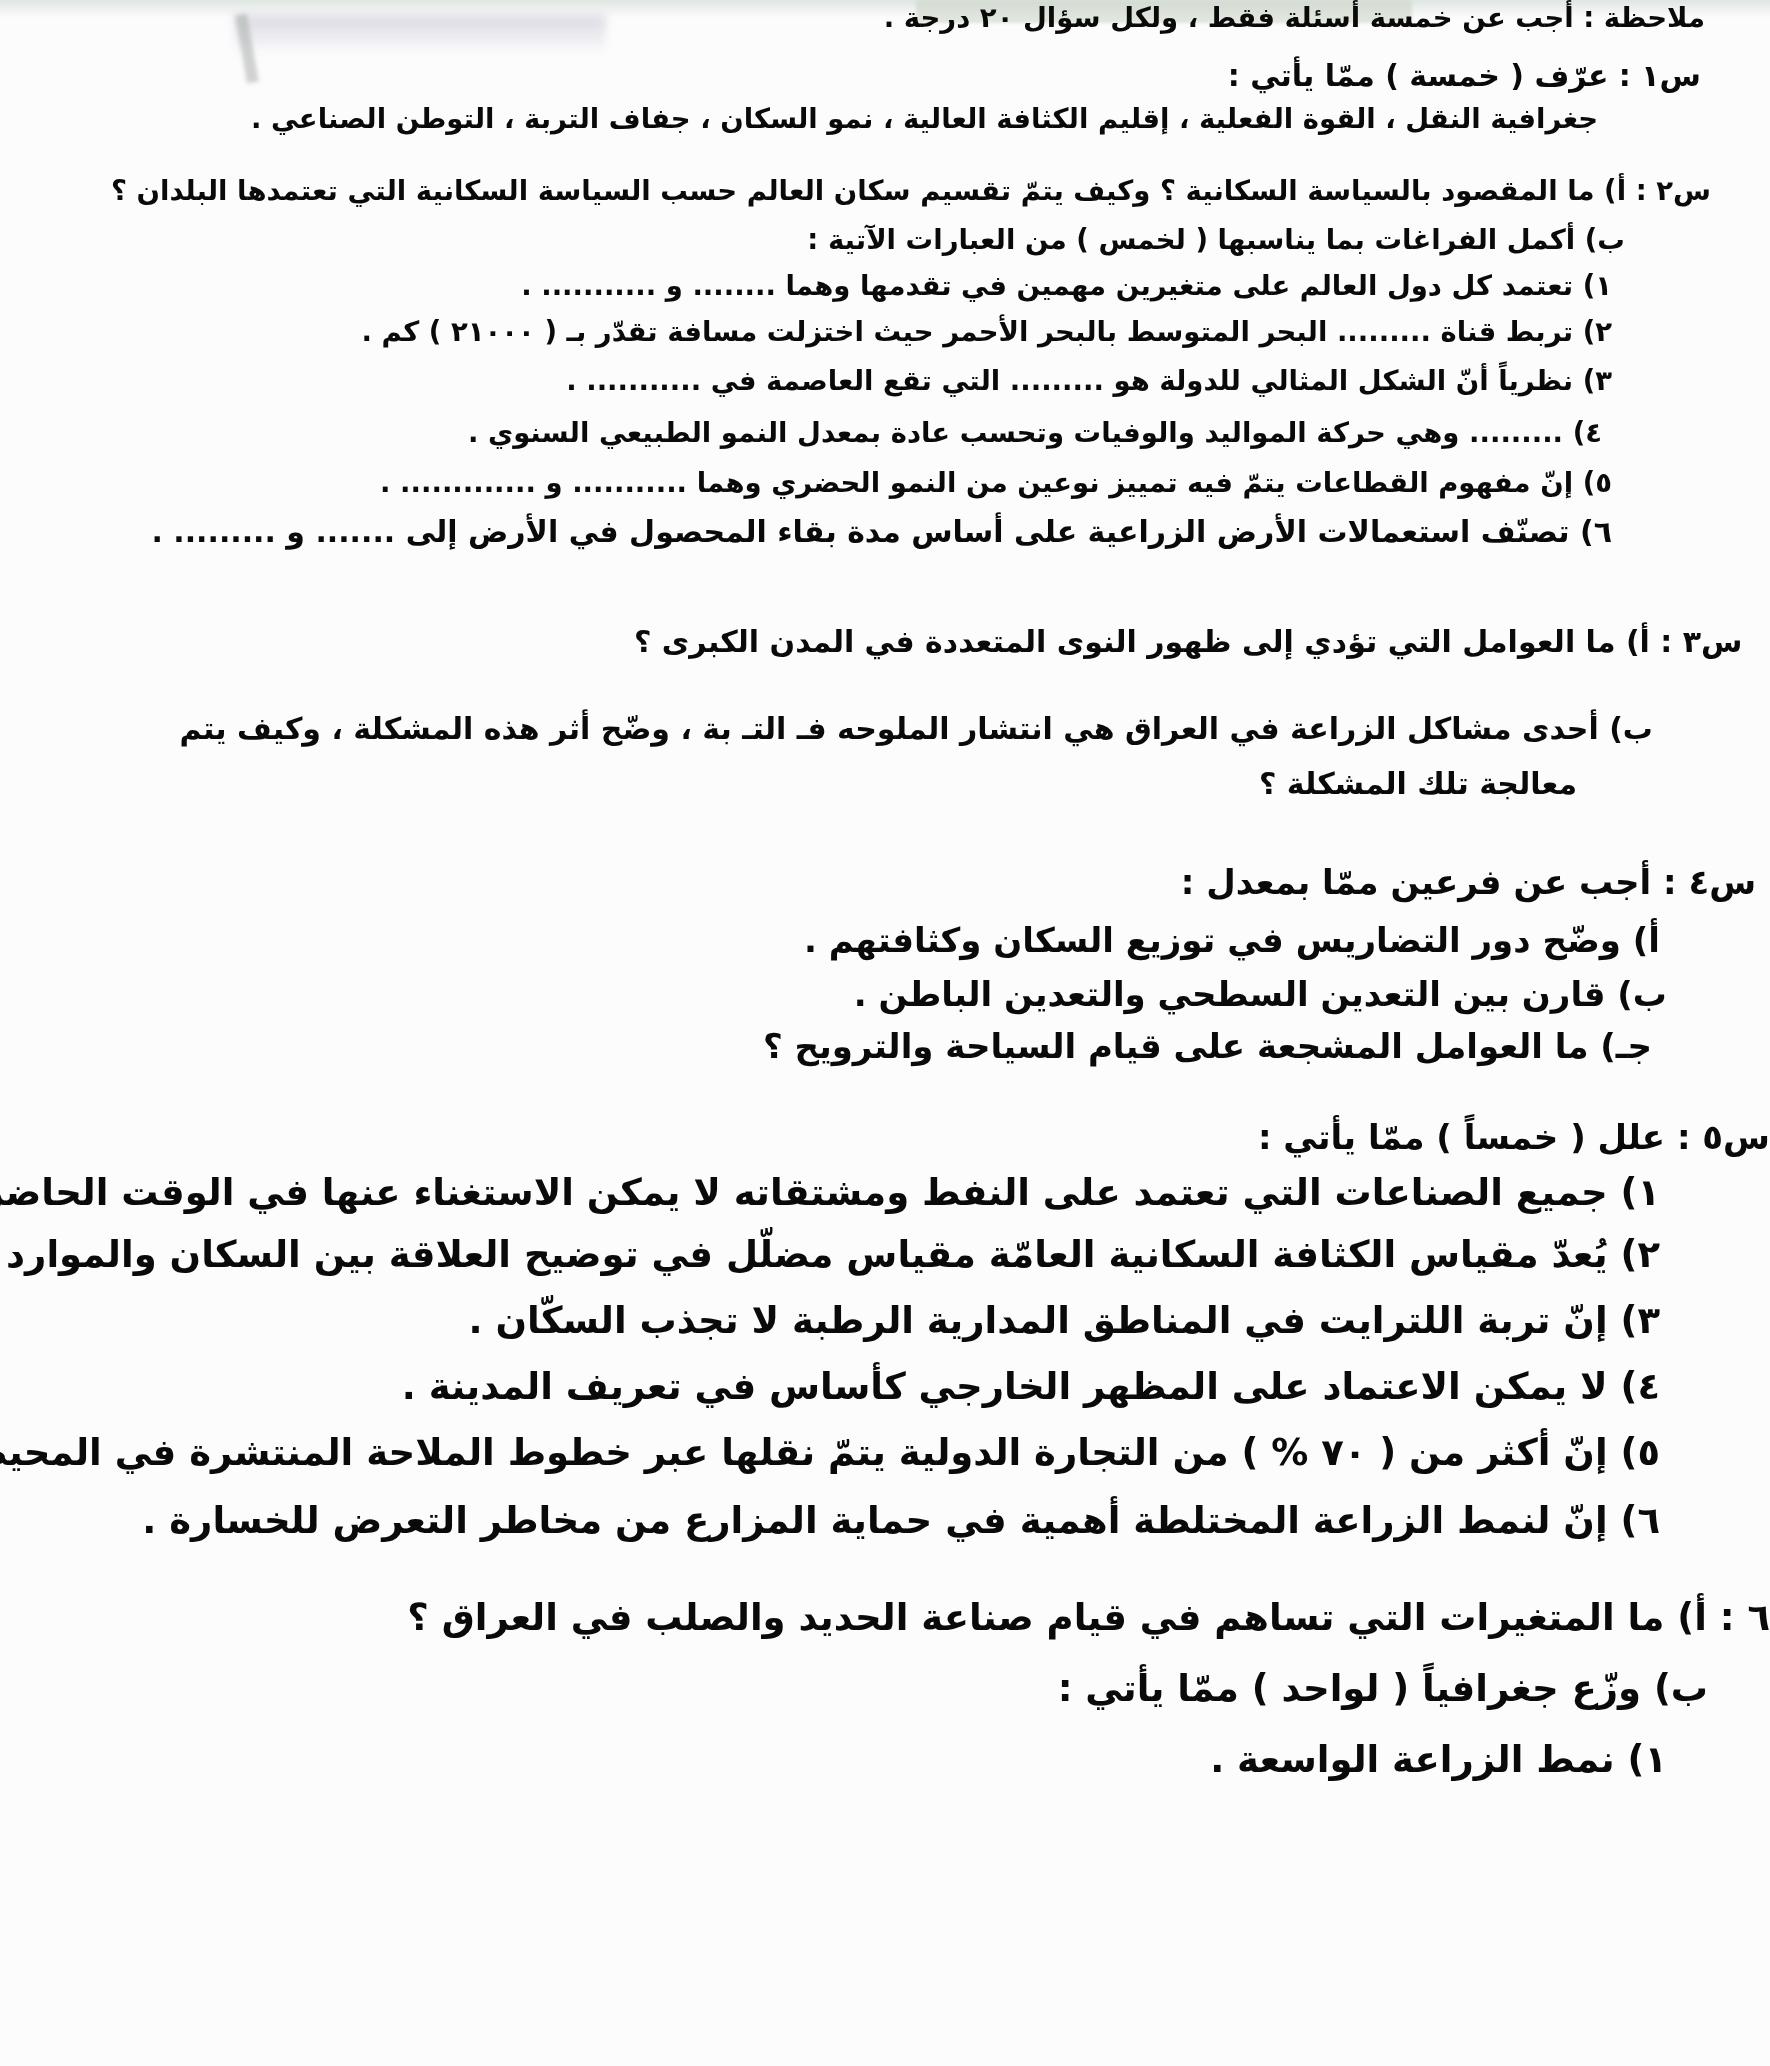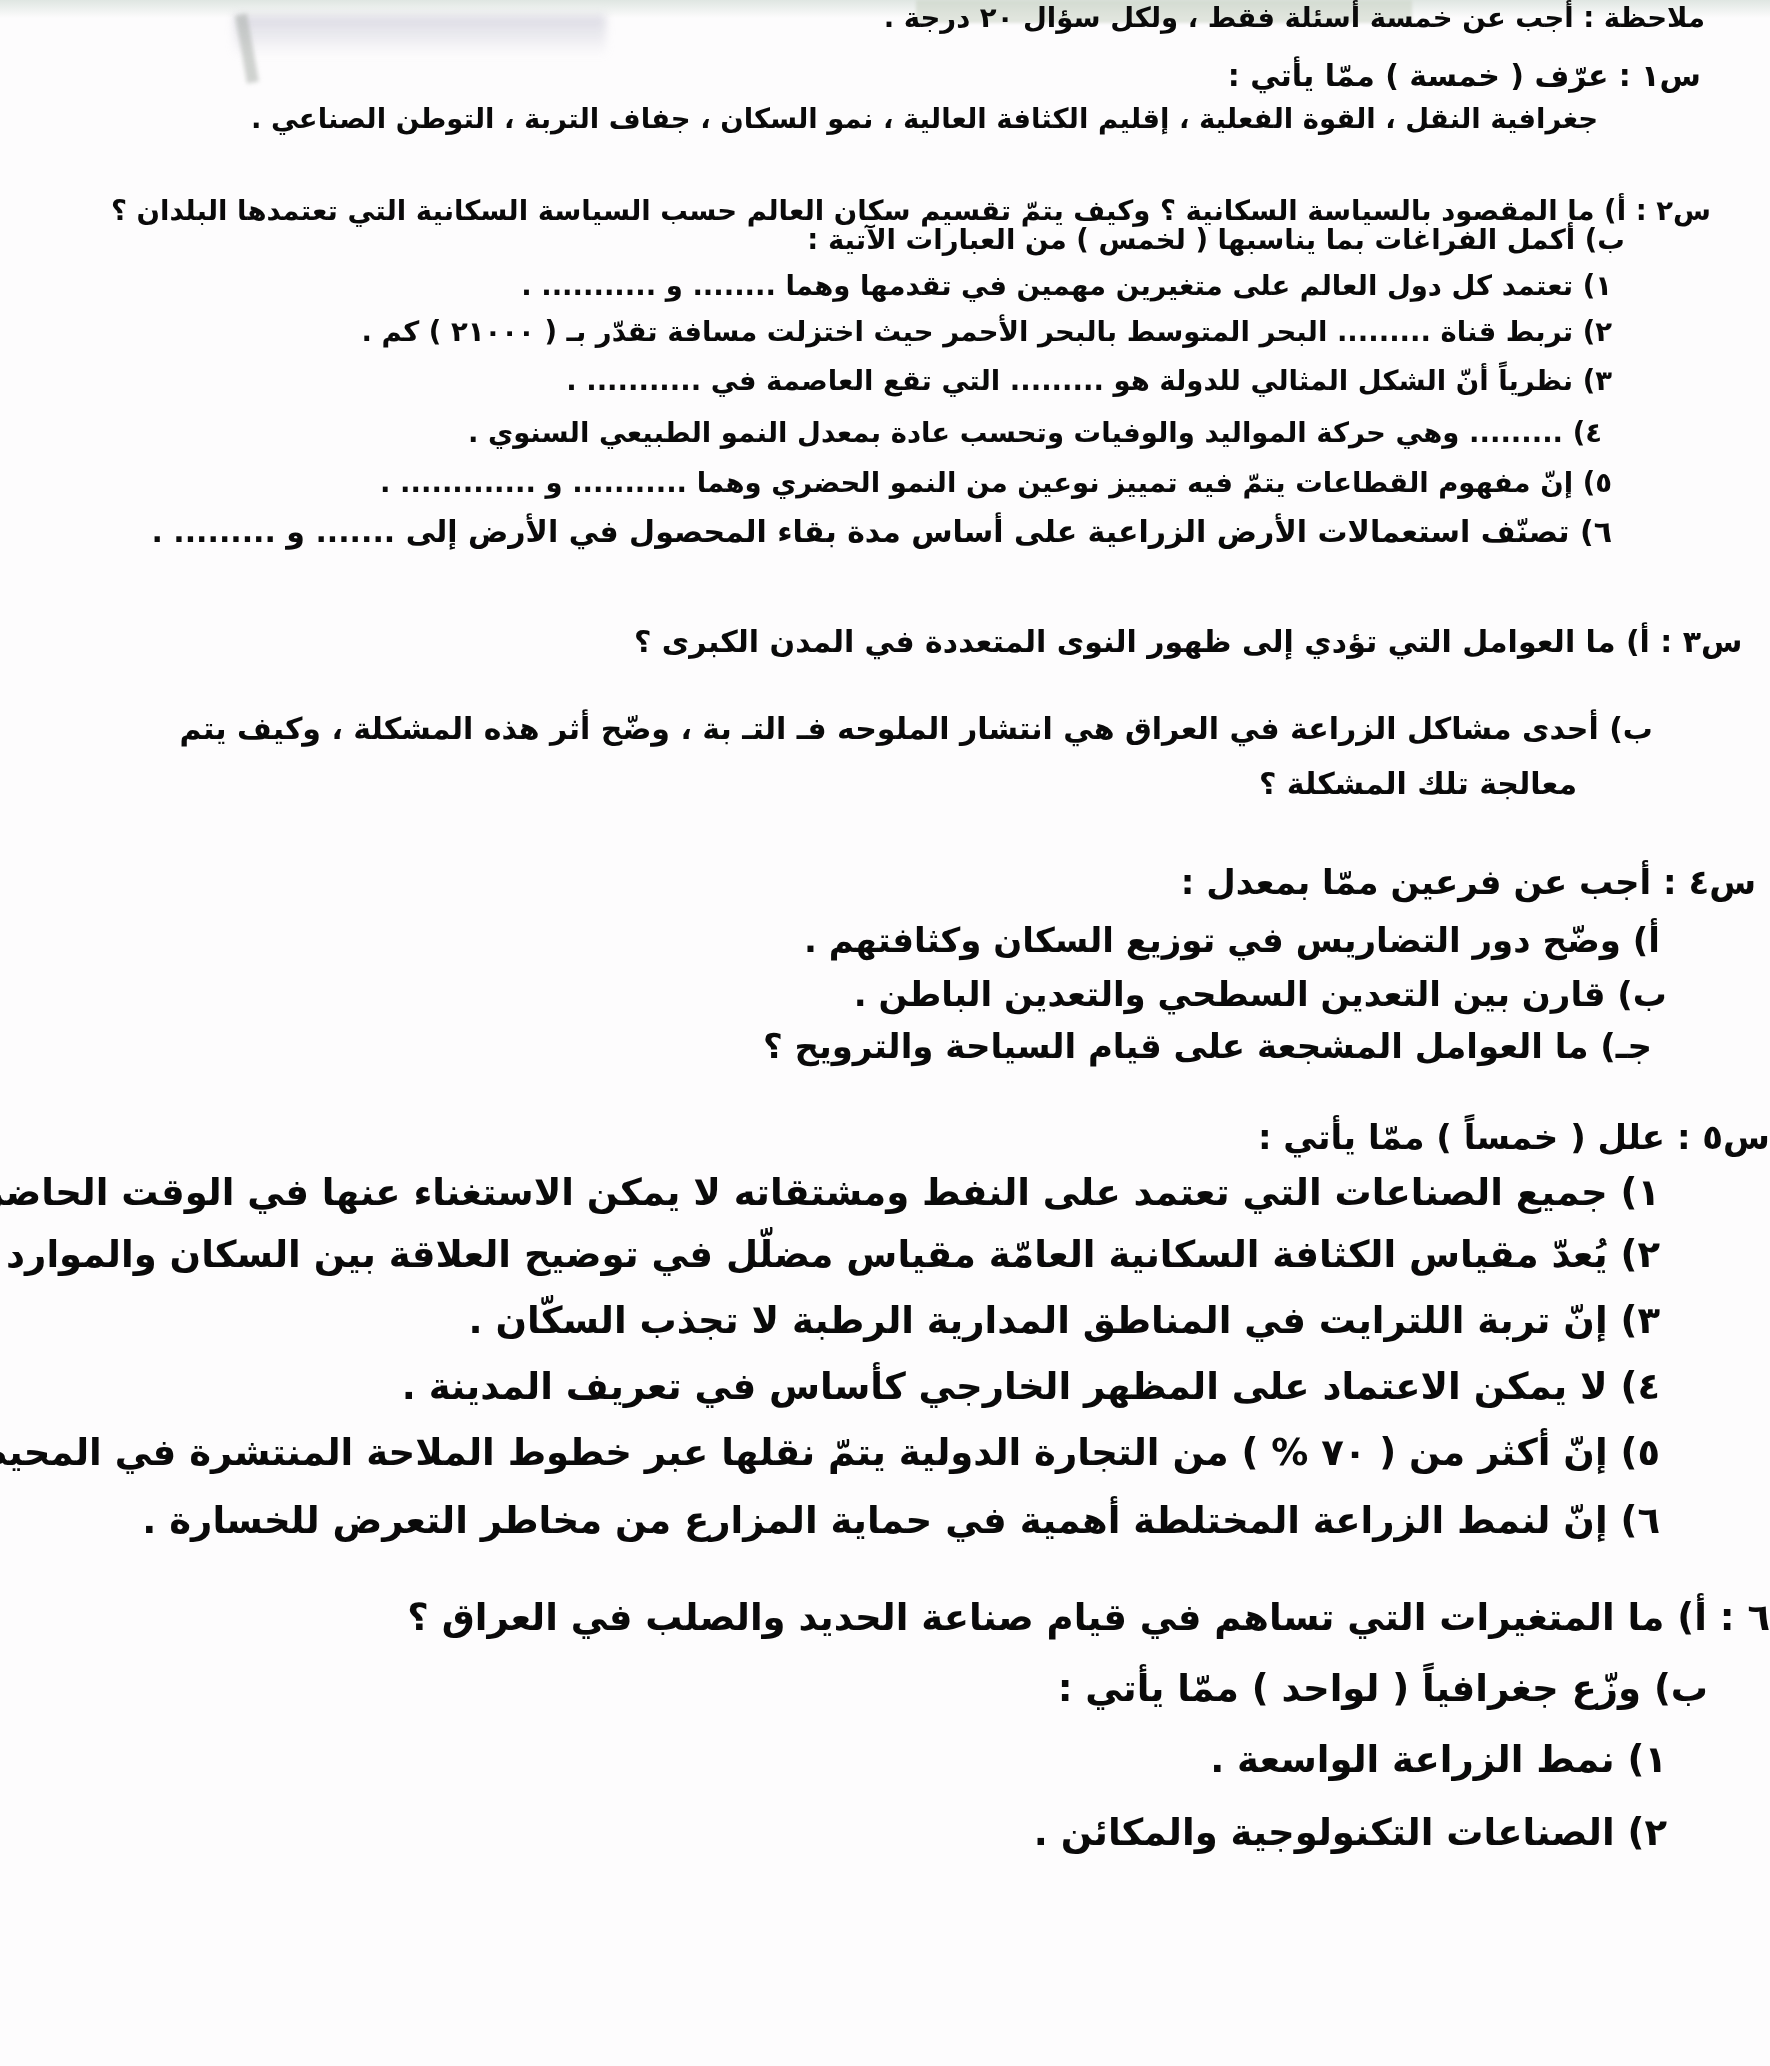--- a/index.html
+++ b/index.html
@@ -87,7 +87,7 @@
   <div class="line md" style="top:58px; right:69px;">س١ : عرّف ( خمسة ) ممّا يأتي :</div>
   <div class="line sm" style="top:102px; right:172px;">جغرافية النقل ، القوة الفعلية ، إقليم الكثافة العالية ، نمو السكان ، جفاف التربة ، التوطن الصناعي .</div>
 
-  <div class="line sm" style="top:174px; right:59px;margin-top:20px;">س٢ : أ) ما المقصود بالسياسة السكانية ؟ وكيف يتمّ تقسيم سكان العالم حسب السياسة السكانية التي تعتمدها البلدان ؟</div>
+  <div class="line sm" style="top:174px; right:59px;">س٢ : أ) ما المقصود بالسياسة السكانية ؟ وكيف يتمّ تقسيم سكان العالم حسب السياسة السكانية التي تعتمدها البلدان ؟</div>
   <div class="line sm" style="top:223px; right:145px;">ب) أكمل الفراغات بما يناسبها ( لخمس ) من العبارات الآتية :</div>
   <div class="line sm" style="top:269px; right:158px;">١) تعتمد كل دول العالم على متغيرين مهمين في تقدمها وهما ........ و ........... .</div>
   <div class="line sm" style="top:315px; right:158px;">٢) تربط قناة ......... البحر المتوسط بالبحر الأحمر حيث اختزلت مسافة تقدّر بـ ( ٢١٠٠٠ ) كم .</div>

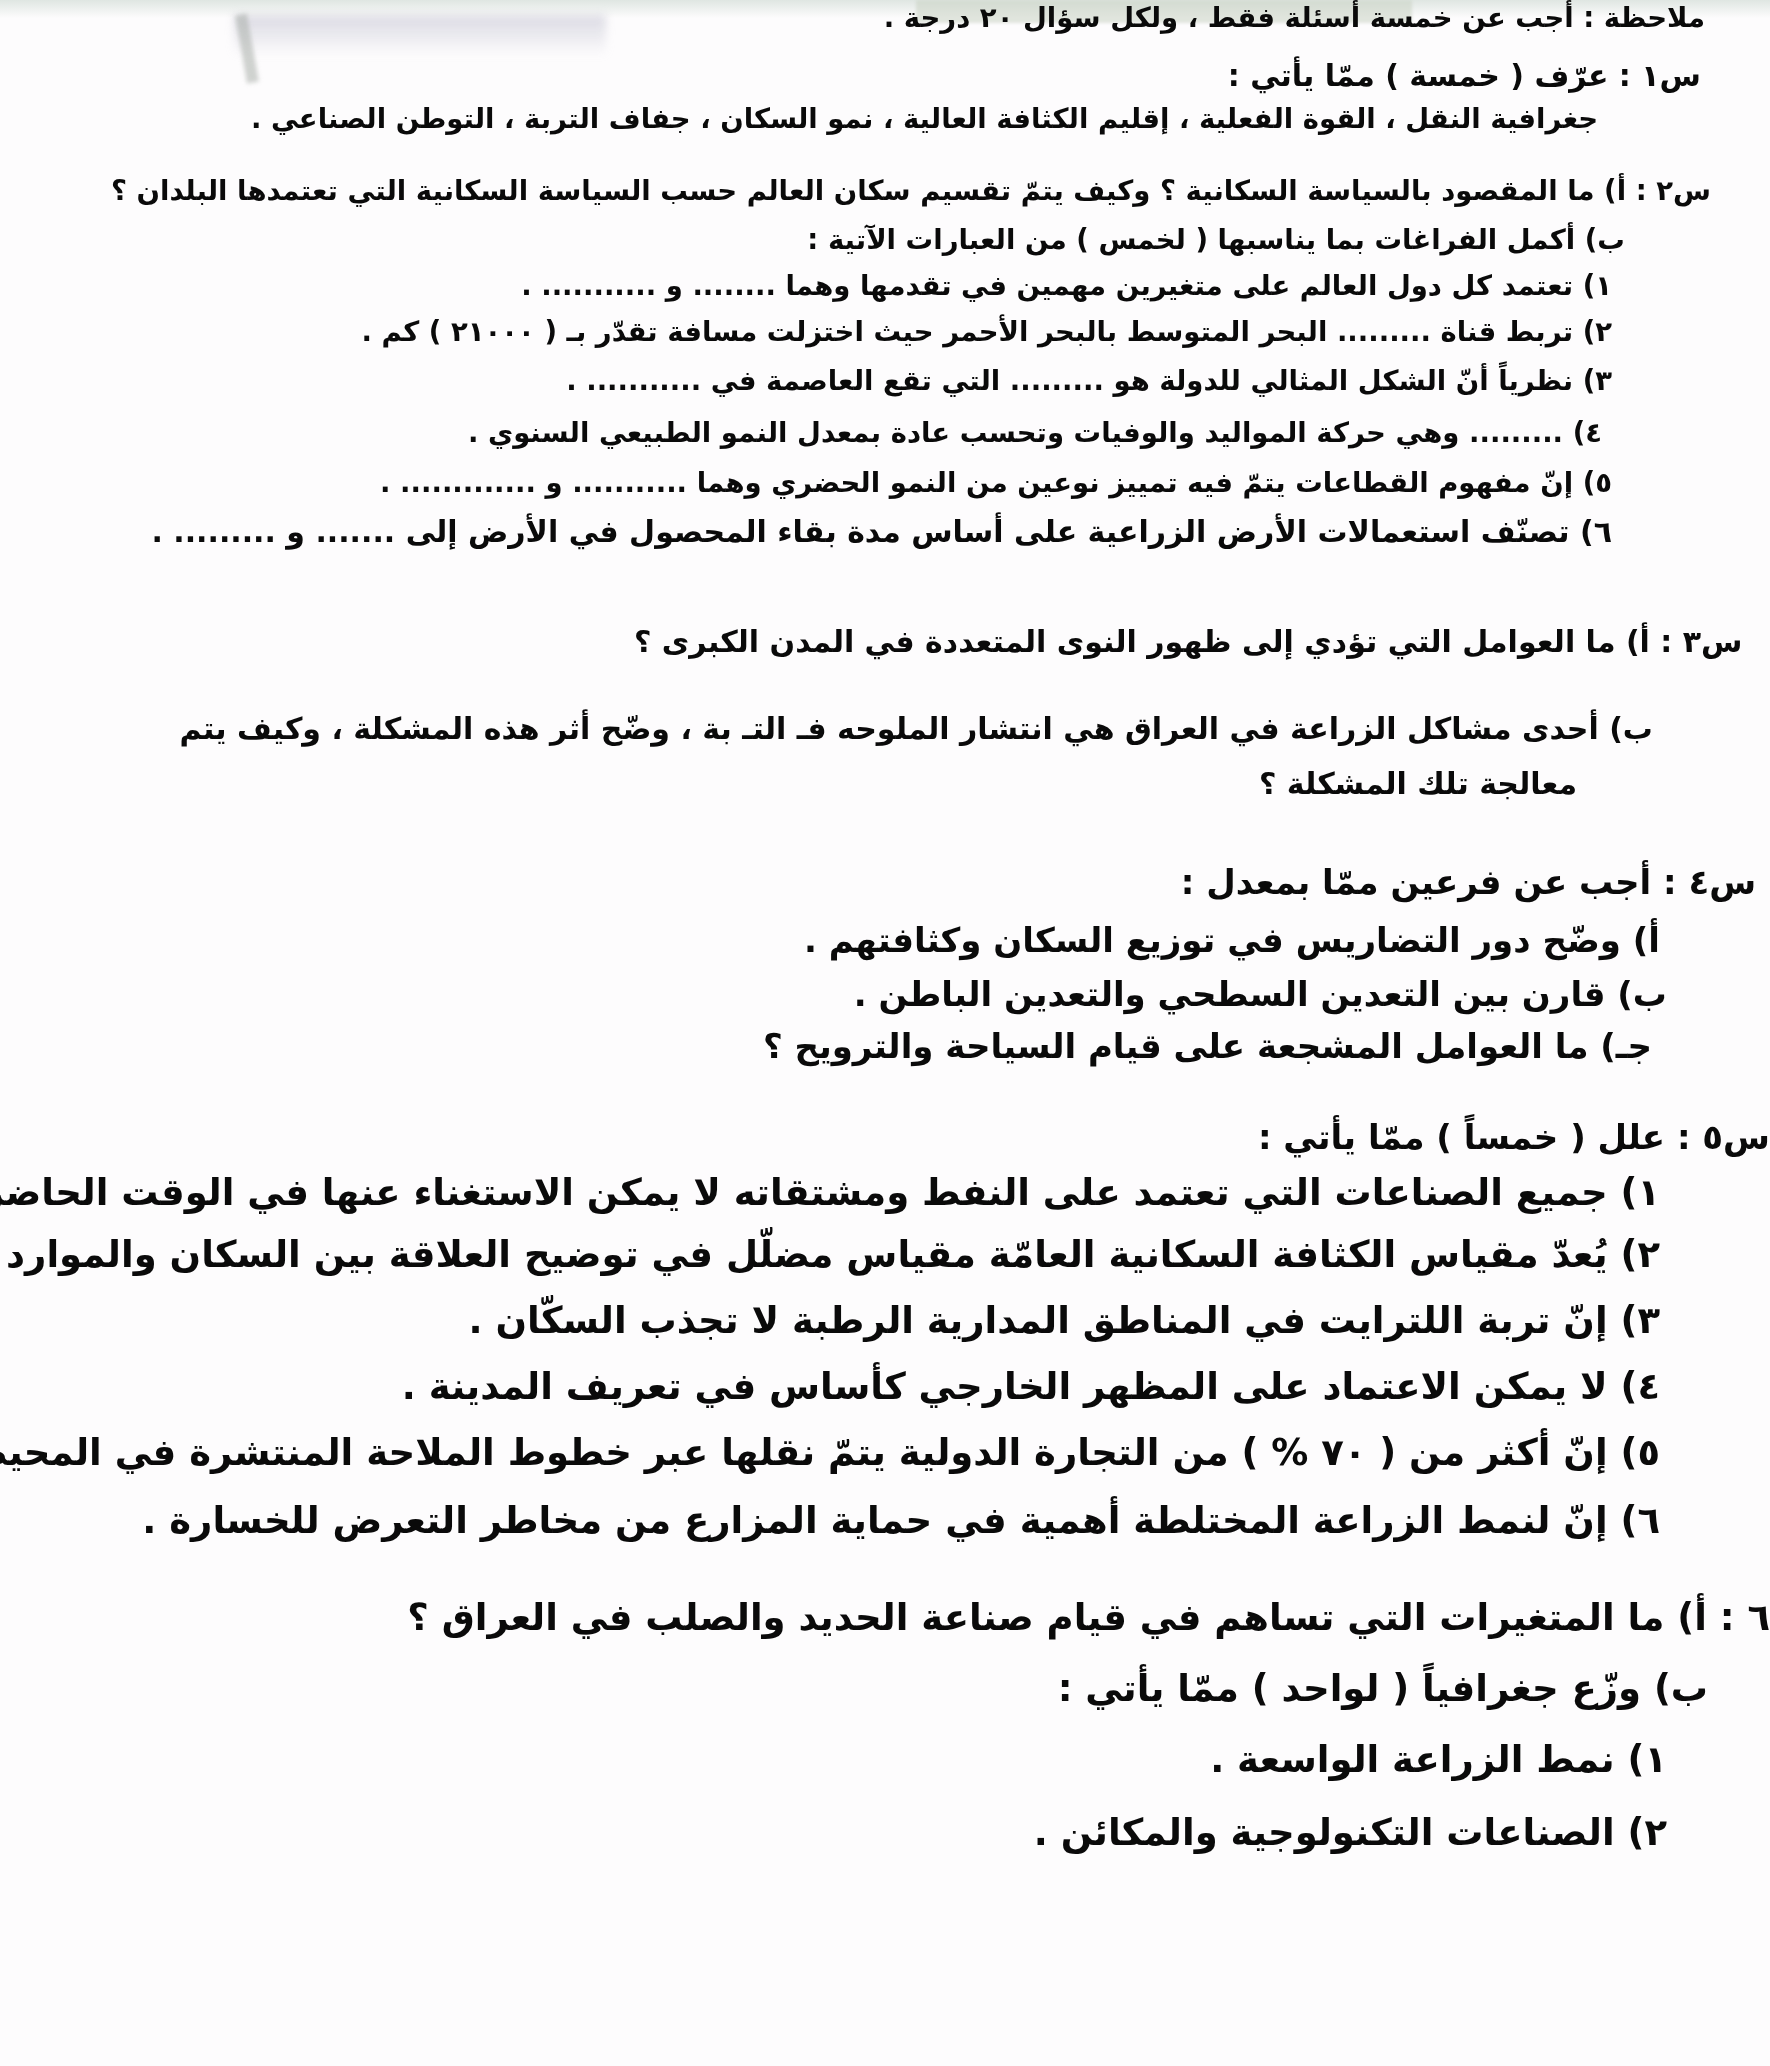--- a/index.html
+++ b/index.html
@@ -116,7 +116,6 @@
   <div class="line xl" style="top:1596px; right:0px;">٦ : أ) ما المتغيرات التي تساهم في قيام صناعة الحديد والصلب في العراق ؟</div>
   <div class="line xl" style="top:1667px; right:62px;">ب) وزّع جغرافياً ( لواحد ) ممّا يأتي :</div>
   <div class="line xl" style="top:1738px; right:103px;">١) نمط الزراعة الواسعة .</div>
-  <div class="line xl" style="top:1811px; right:103px;">٢) الصناعات التكنولوجية والمكائن .</div>
 
 </div>
 

